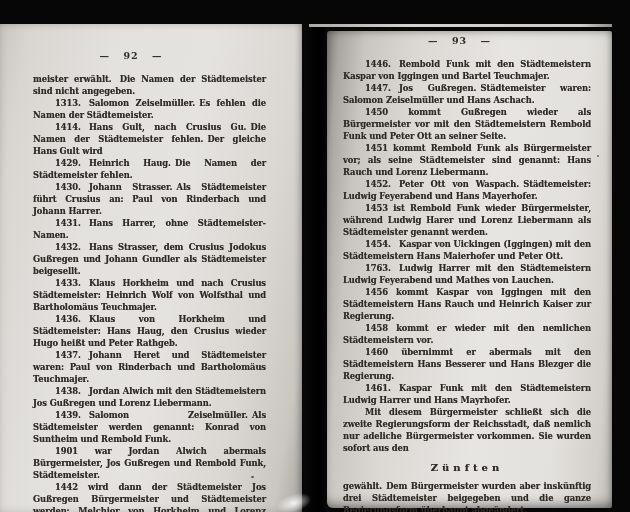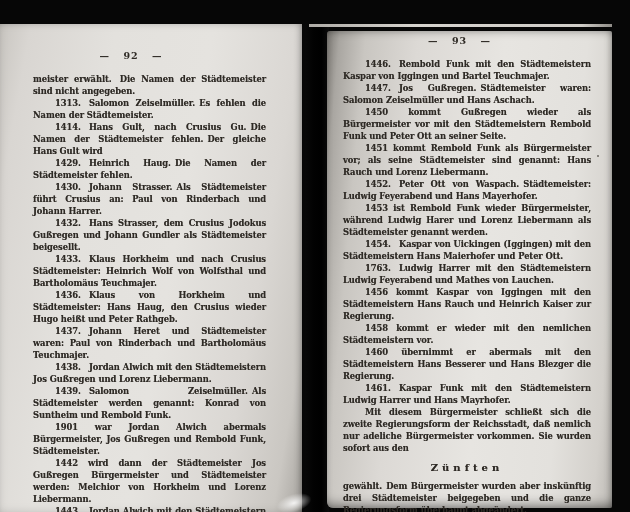--- a/index.html
+++ b/index.html
@@ -89,6 +89,7 @@
         <p class="entry indent">1414. Hans Gult, nach Crusius Gu. Die Namen der Städtemeister fehlen. Der gleiche Hans Gult wird</p>
         <p class="entry indent">1429. Heinrich Haug. Die Namen der Städtemeister fehlen.</p>
         <p class="entry indent">1430. Johann Strasser. Als Städtemeister führt Crusius an: Paul von Rinderbach und Johann Harrer.</p>
+        <p class="entry indent">1431. Hans Harrer, ohne Städtemeister-Namen.</p>
         <p class="entry indent">1432. Hans Strasser, dem Crusius Jodokus Gußregen und Johann Gundler als Städtemeister beigesellt.</p>
         <p class="entry indent">1433. Klaus Horkheim und nach Crusius Städtemeister: Heinrich Wolf von Wolfsthal und Bartholomäus Teuchmajer.</p>
         <p class="entry indent">1436. Klaus von Horkheim und Städtemeister: Hans Haug, den Crusius wieder Hugo heißt und Peter Rathgeb.</p>

